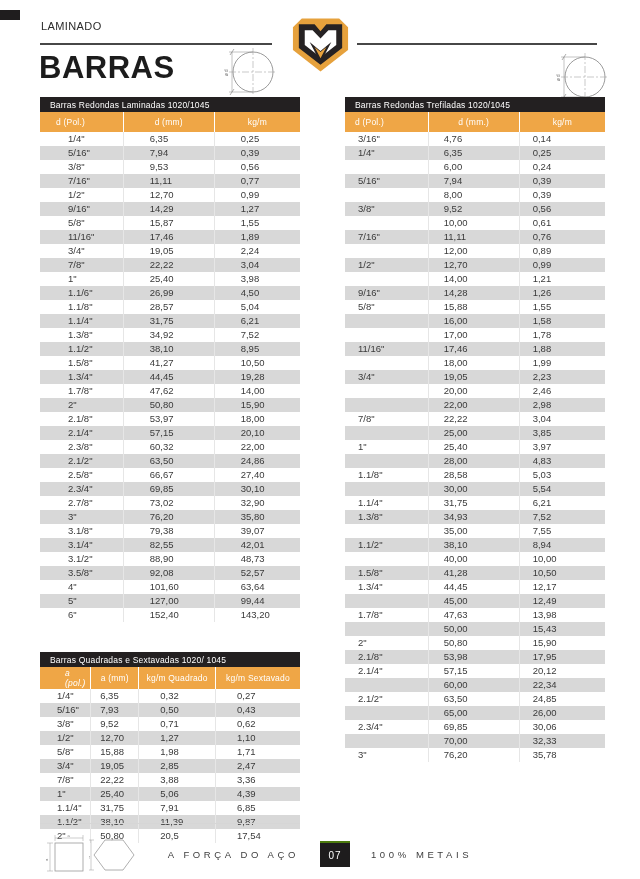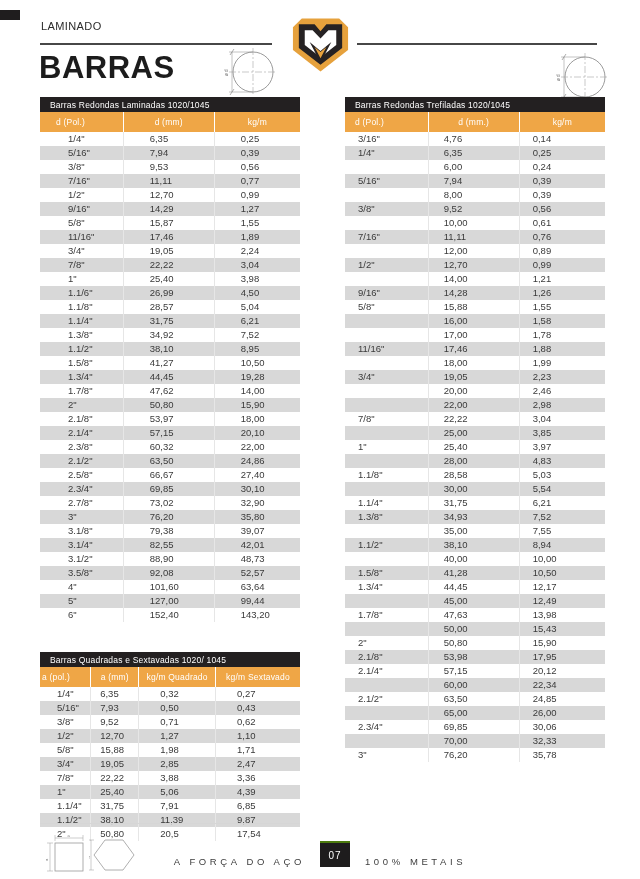--- a/index.html
+++ b/index.html
@@ -44,7 +44,7 @@
 
   
   .t4 col.c1{width:19.5%;} .t4 col.c2{width:18.5%;} .t4 col.c3{width:29.5%;} .t4 col.c4{width:32.5%;}
-  .tw-quadradas th:first-child{text-align:left;padding-left:2px;}
+  .tw-quadradas th:first-child{text-align:left;padding-left:25px;font-style:italic;}
   .tw-quadradas td:nth-child(1){padding-left:17px;}
   .tw-quadradas td:nth-child(2){padding-left:9px;}
   .tw-quadradas td:nth-child(3){padding-left:21px;}

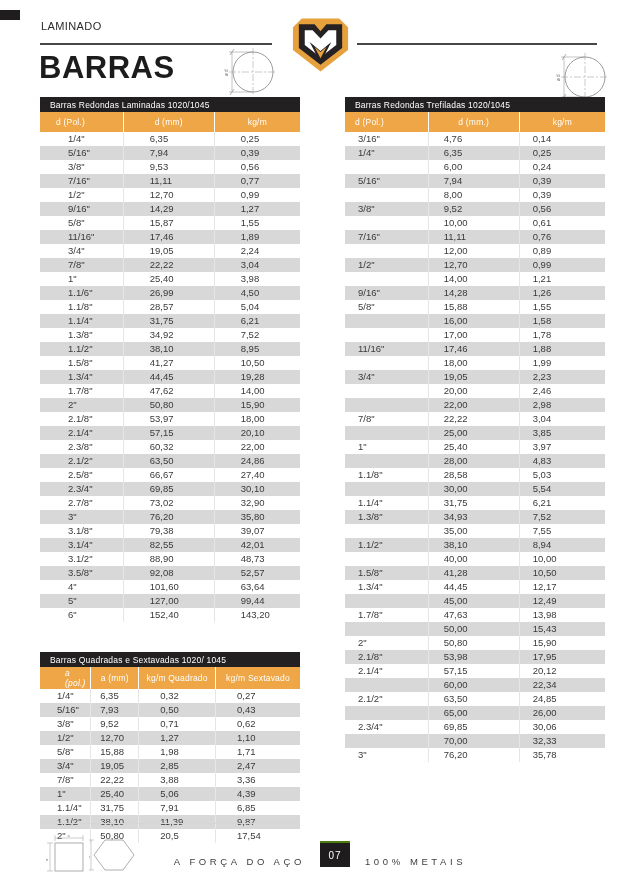--- a/index.html
+++ b/index.html
@@ -54,7 +54,7 @@
   .diag-square{left:45px;top:833px;}
   .diag-hex{left:89px;top:836px;}
 
-  .footer-row{position:absolute;left:0;right:0;top:841px;display:flex;justify-content:center;align-items:flex-end;gap:15px;}
+  .footer-row{position:absolute;left:0;right:0;top:841px;display:flex;justify-content:center;align-items:center;gap:21px;}
   .tagline{font-size:9.5px;letter-spacing:3.6px;color:#3d3d3d;white-space:nowrap;}
   .pagebox{width:30px;height:24px;background:#1e1c1d;border-top:2px solid #4d7c0f;color:#fff;font-size:10px;letter-spacing:1px;display:flex;align-items:center;justify-content:center;}
 

